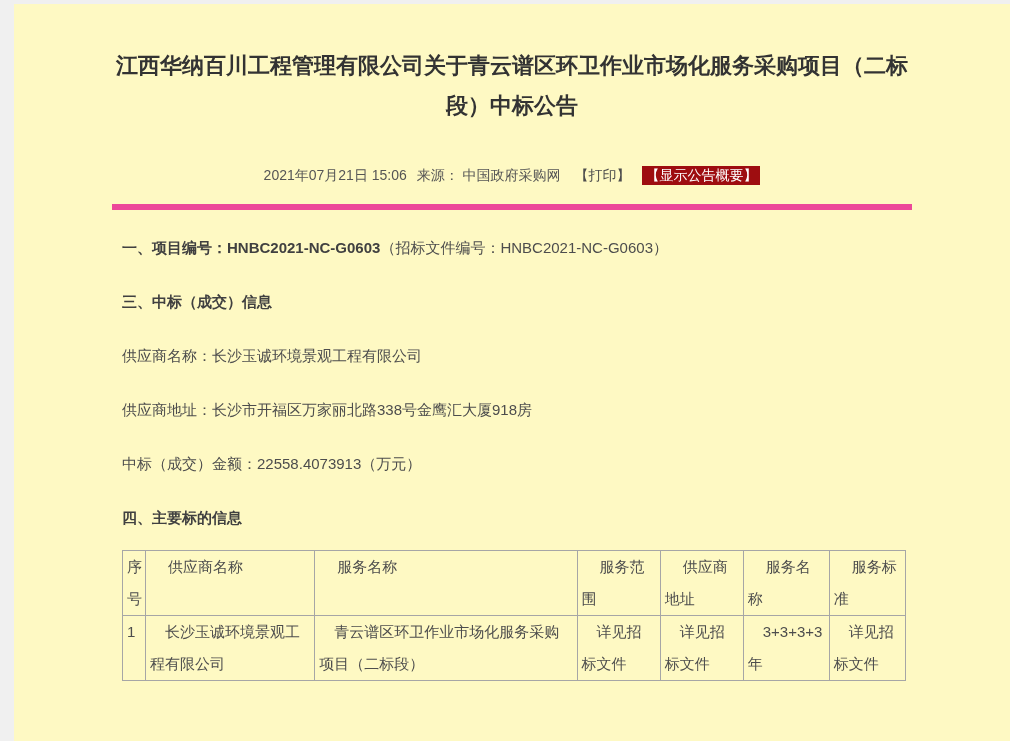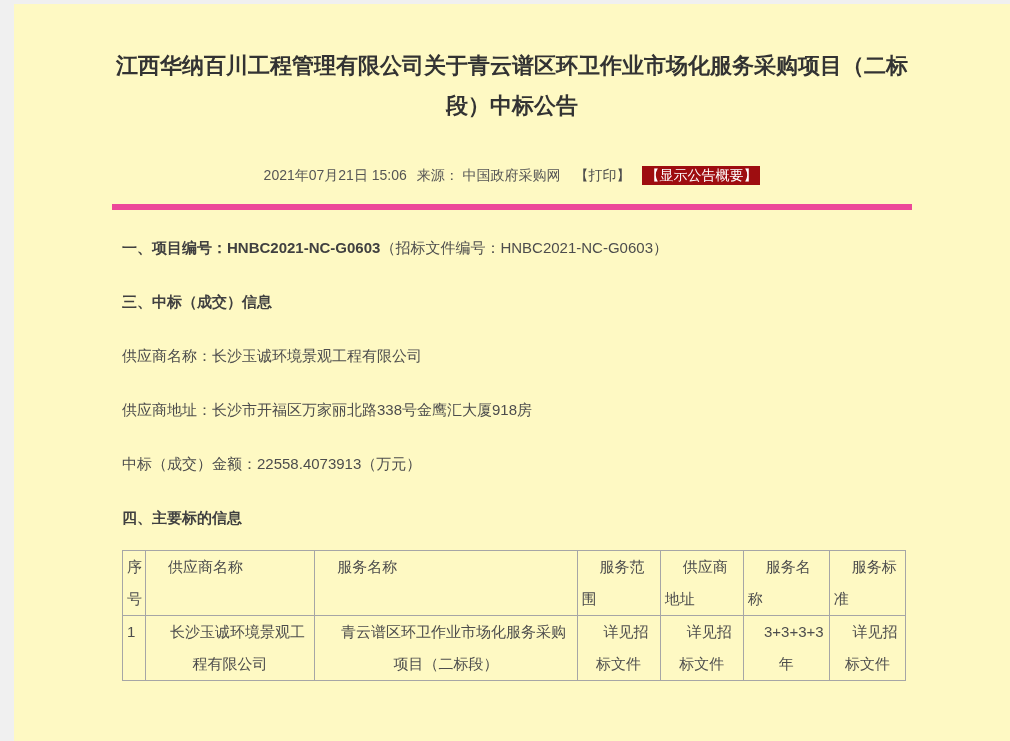--- a/index.html
+++ b/index.html
@@ -85,7 +85,7 @@
     word-break: break-all;
   }
   table.subject-table th.wide-indent { text-indent: 1.2em; margin-top: 29px; }
-  table.subject-table td.cell-indent { text-indent: 1em; text-align: center; }
+  table.subject-table td.cell-indent { text-indent: 1em; }
   table.subject-table tr { height: 65px; }
 </style>
 </head>

